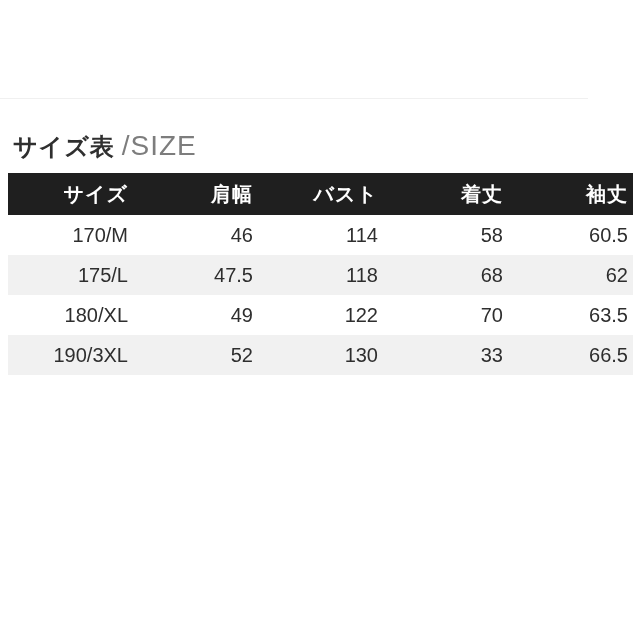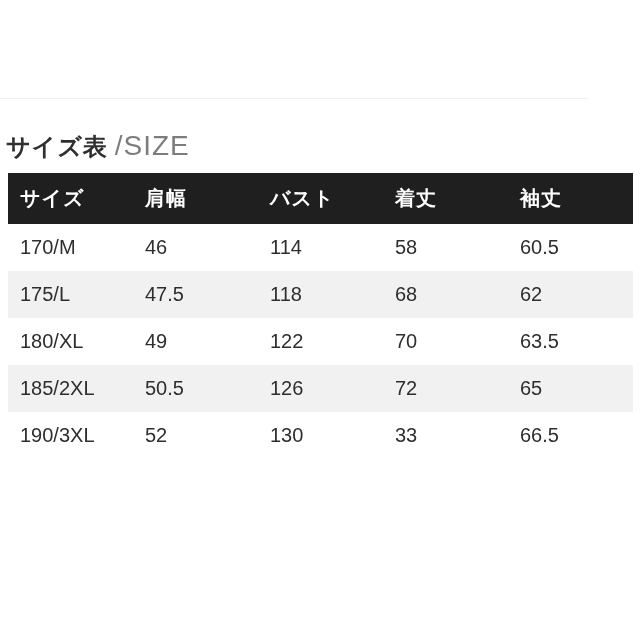--- a/index.html
+++ b/index.html
@@ -25,7 +25,7 @@
   }
   .title {
     position: absolute;
-    left: 6px;
+    left: 13px;
     top: 130px;
     display: flex;
     align-items: baseline;

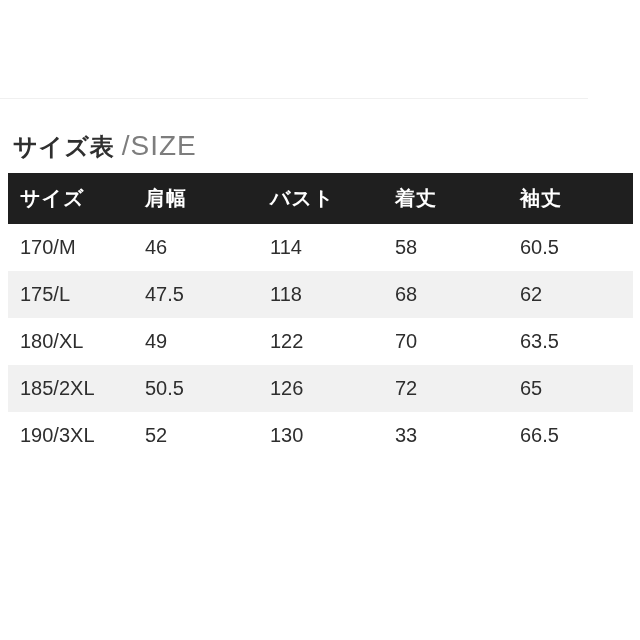--- a/index.html
+++ b/index.html
@@ -54,8 +54,8 @@
   }
   .size-table th, .size-table td {
     width: 20%;
-    text-align: left;
-    padding: 12px;
+    text-align: right;
+    padding: 5px;
     border: none;
   }
   .size-table thead tr {

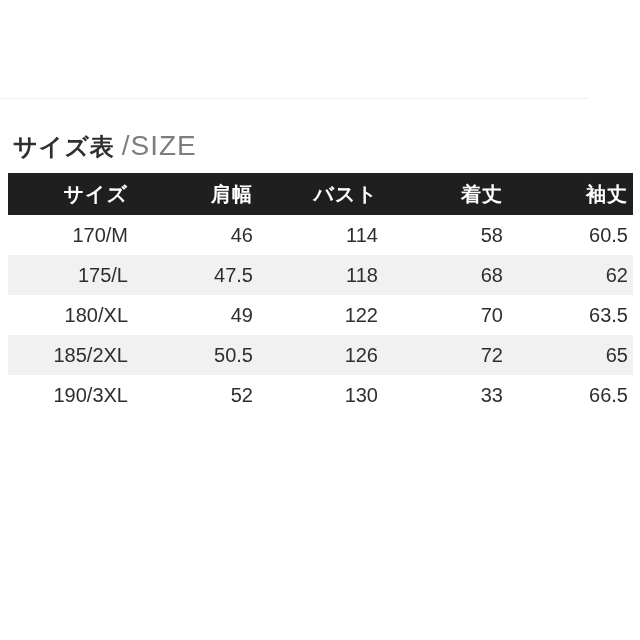--- a/index.html
+++ b/index.html
@@ -126,13 +126,6 @@
         <td>63.5</td>
       </tr>
       <tr>
-        <td>185/2XL</td>
-        <td>50.5</td>
-        <td>126</td>
-        <td>72</td>
-        <td>65</td>
-      </tr>
-      <tr>
         <td>190/3XL</td>
         <td>52</td>
         <td>130</td>

